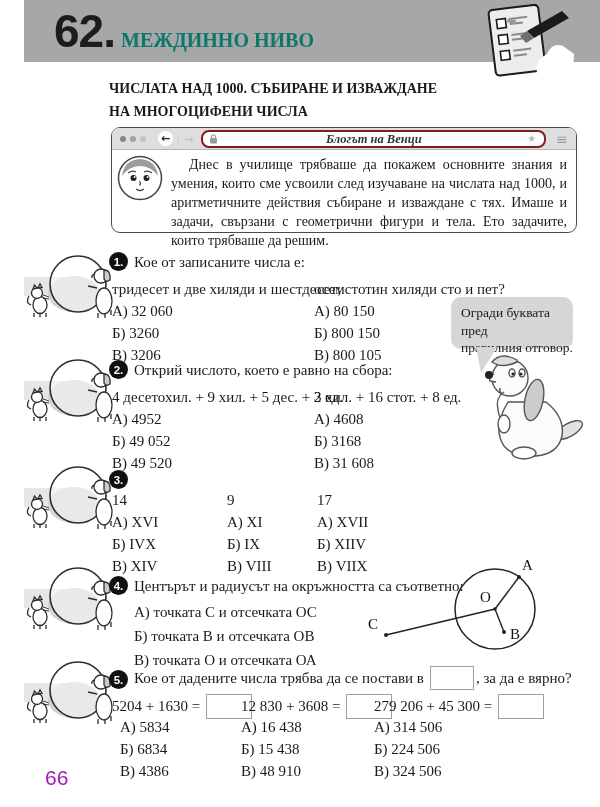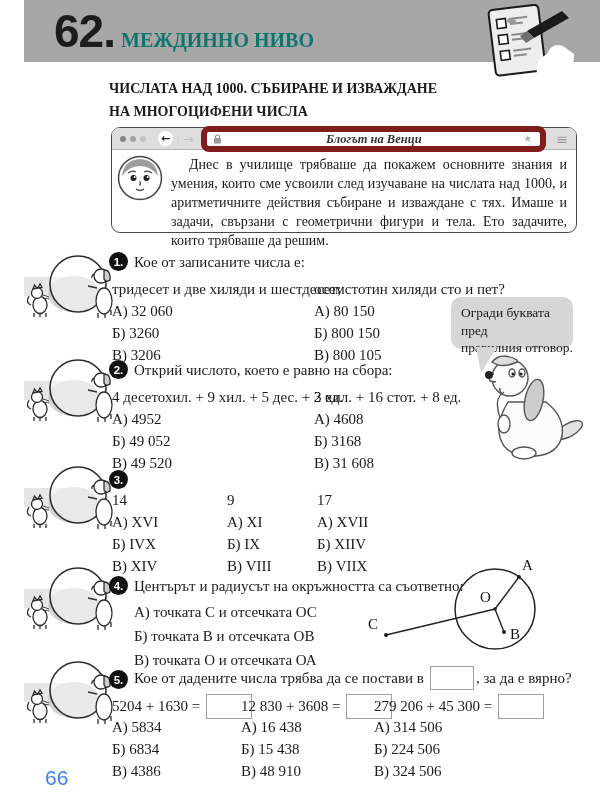--- a/index.html
+++ b/index.html
@@ -28,7 +28,7 @@
             font-family:"DejaVu Sans",sans-serif;}
   .nav-sep{color:#c0c0c0;font-size:11px;margin:0 4px;}
   .nav-fwd{color:#bdbdbd;font-size:12px;font-family:"DejaVu Sans",sans-serif;}
-  .url-pill{position:relative;flex:1;height:14px;background:#fff;border:6px solid #7f1d1d;
+  .url-pill{position:relative;flex:1;height:14px;background:#fff;border:2px solid #7f1d1d;
             border-radius:8px;margin:0 10px 0 8px;}
   .url-title{position:absolute;left:0;right:0;top:0;text-align:center;font-size:12.5px;line-height:14px;
              font-weight:bold;font-style:italic;color:#333;}

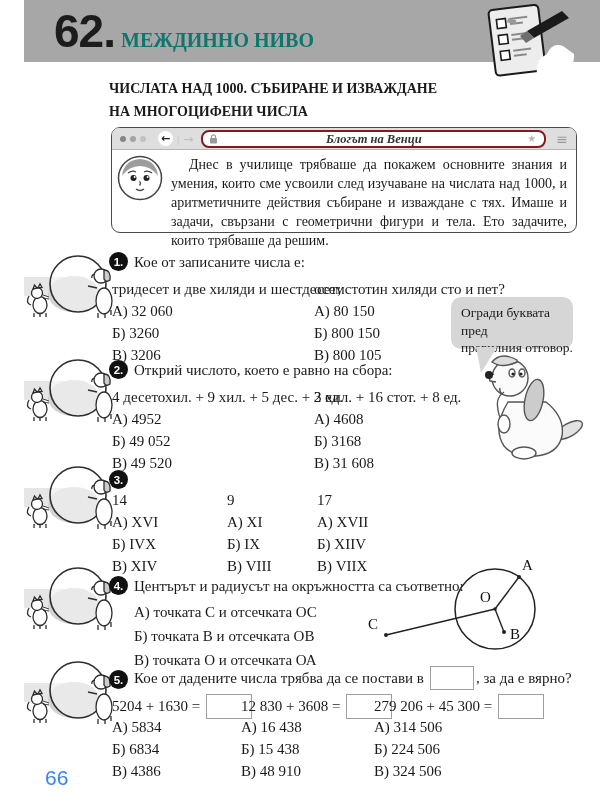--- a/index.html
+++ b/index.html
@@ -352,7 +352,7 @@
     <span>279 206 + 45 300 =</span>
     <span class="answer-box"></span>
   </div>
-  <div class="col" style="left:88px;top:716px">
+  <div class="col" style="left:96px;top:716px">
     <div>А) 5834</div>
     <div>Б) 6834</div>
     <div>В) 4386</div>

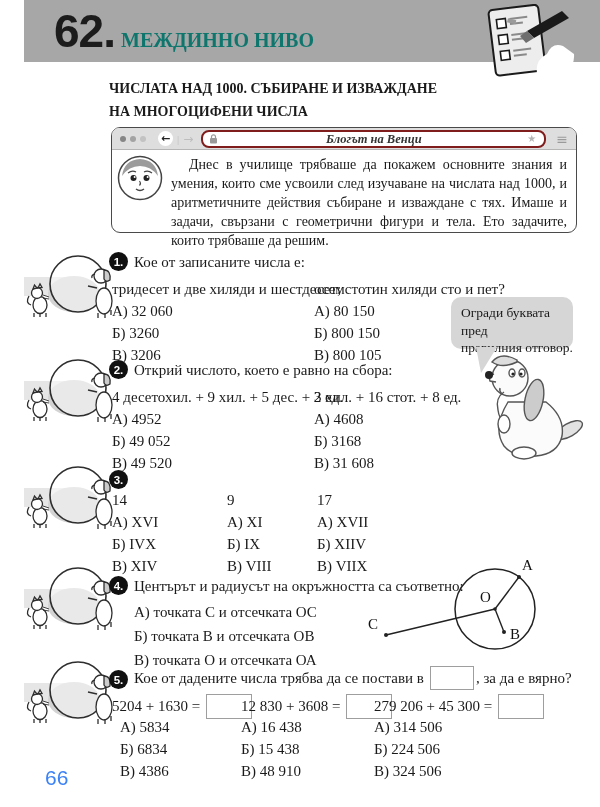--- a/index.html
+++ b/index.html
@@ -59,7 +59,7 @@
   .q5line{position:absolute;left:110px;top:666px;display:flex;align-items:center;font-size:15px;}
   .q5line .answer-box{width:44px;height:24px;margin:0 2px 0 6px;}
   .page-number{position:absolute;left:21px;top:766px;font-family:"Liberation Sans",sans-serif;
-               font-size:21px;color:#3b82f6;}
+               font-size:21px;color:#a21caf;}
   .edge-tab{position:absolute;right:0;width:8px;height:23px;background:#d9d9d9;border-radius:2px 0 0 2px;}
 </style>
 </head>

